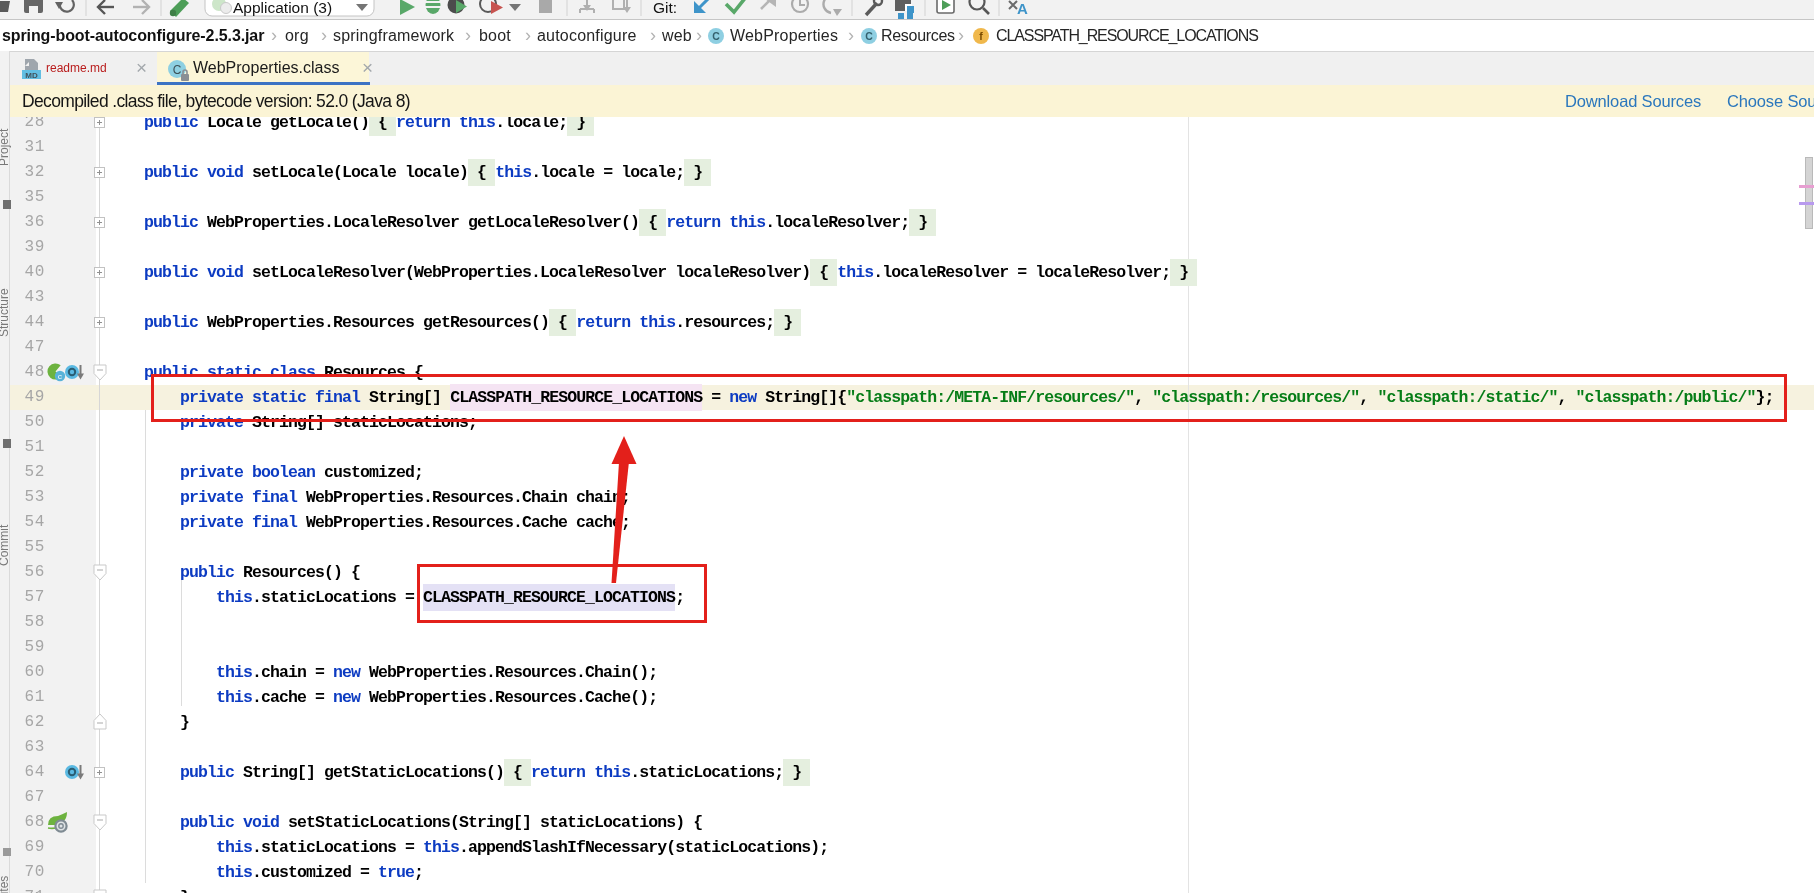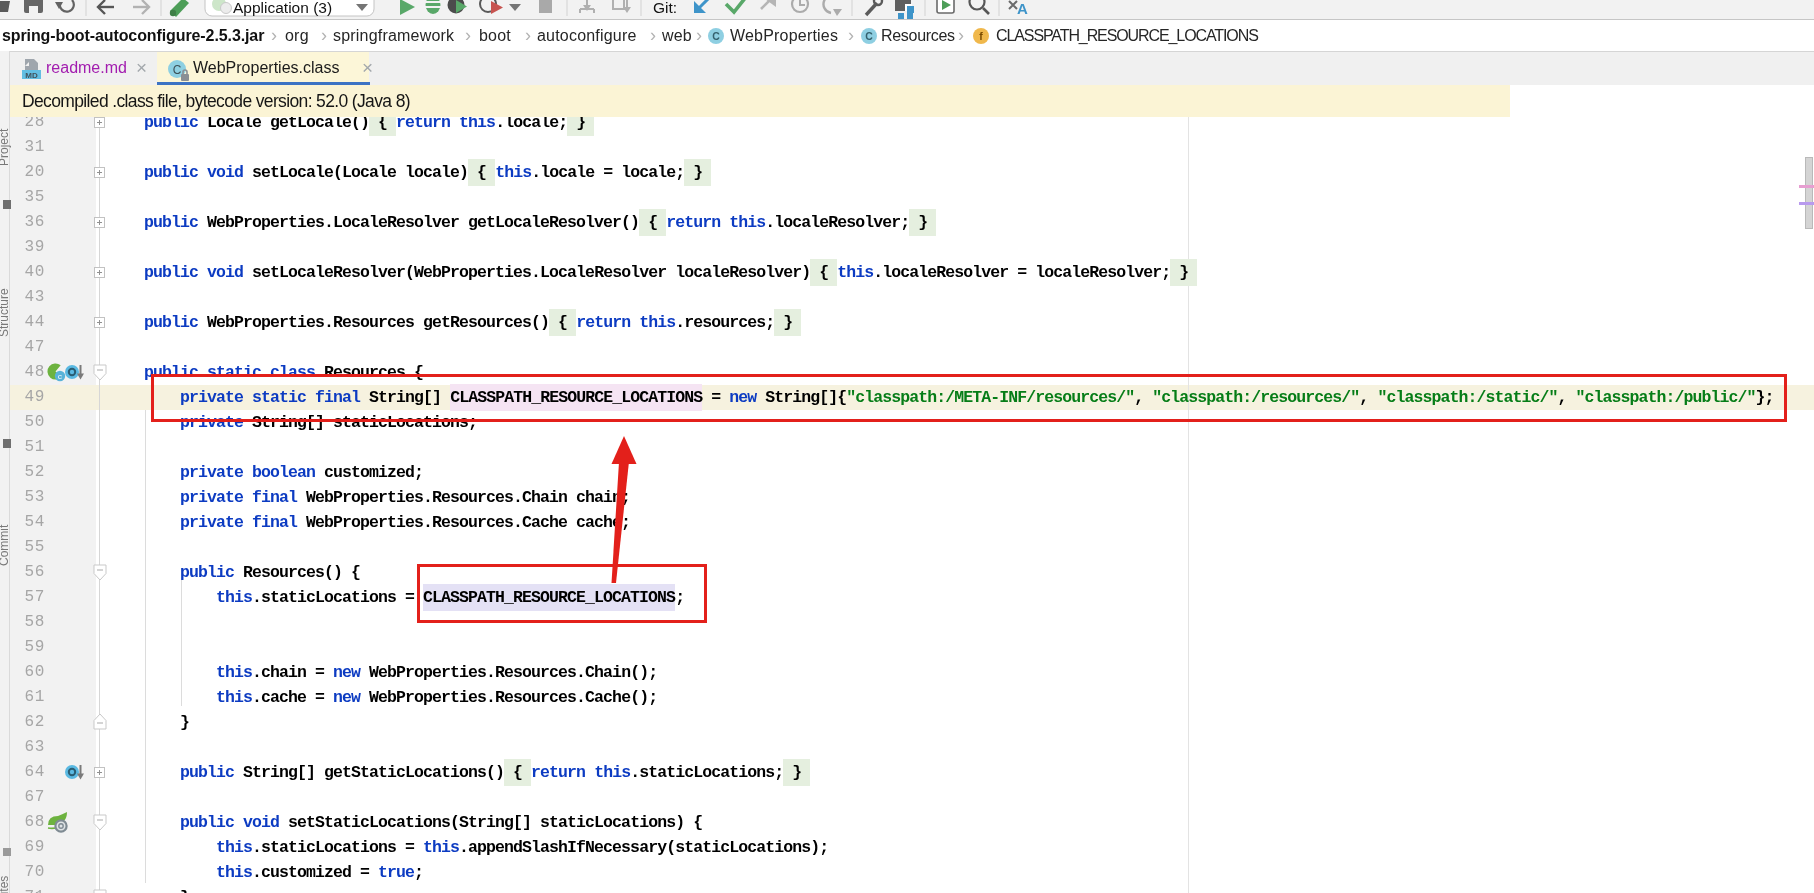--- a/index.html
+++ b/index.html
@@ -14,7 +14,7 @@
 .bci {position:absolute;top:6px}
 #tabbar {position:absolute;left:10px;top:51px;width:1804px;height:34px;background:#f0f0f0;border-top:1px solid #d5d5d5}
 #tab1 {position:absolute;left:0;top:0;width:147px;height:34px}
-#tab1 .t {position:absolute;left:36px;top:0;line-height:32px;font-size:16px;color:#a21caf}
+#tab1 .t {position:absolute;left:36px;top:0;line-height:32px;font-size:12px;color:#b91c1c}
 #tab2 {position:absolute;left:147px;top:0;width:212px;height:34px;background:#fcf6d8}
 #tab2 .t {position:absolute;left:36px;top:0;line-height:32px;font-size:16px;color:#1a1a1a}
 .tx {position:absolute;top:0;line-height:31px;font-size:19px;color:#a3a8ac}

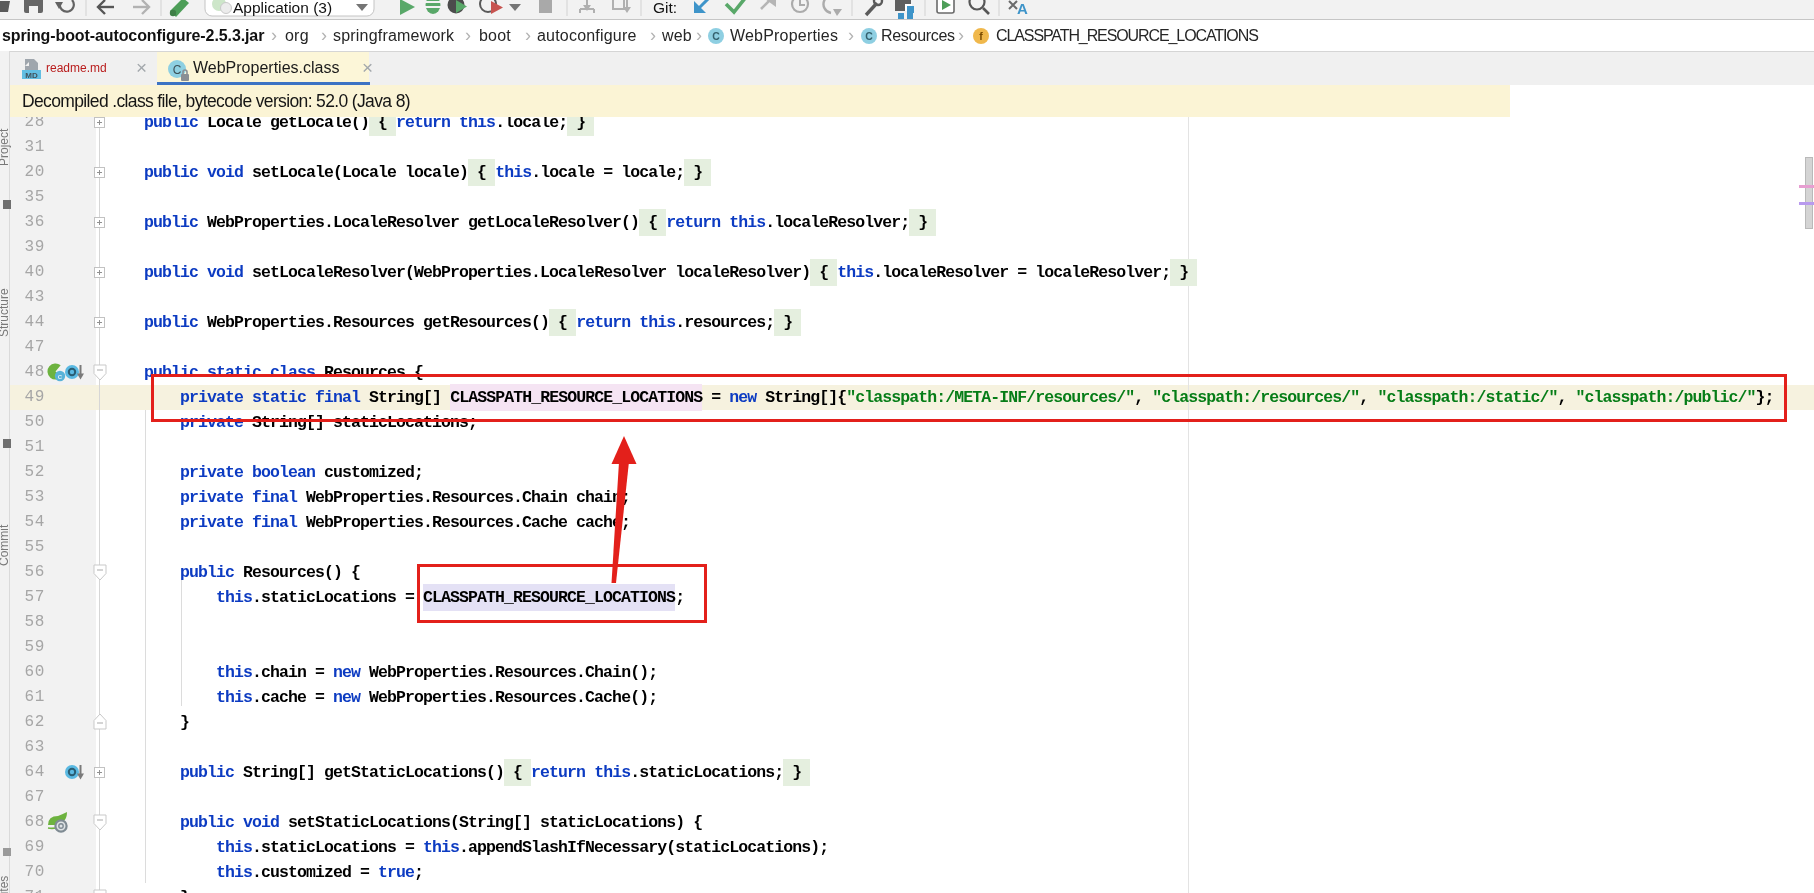--- a/index.html
+++ b/index.html
@@ -19,7 +19,7 @@
 #tab2 .t {position:absolute;left:36px;top:0;line-height:32px;font-size:16px;color:#1a1a1a}
 .tx {position:absolute;top:0;line-height:31px;font-size:19px;color:#a3a8ac}
 #underline {position:absolute;left:147px;top:29.5px;width:213px;height:4.5px;background:#3c73c4}
-#banner {position:absolute;left:0px;top:85px;width:1510px;height:32px;background:#fbf4d5;z-index:30;overflow:hidden}
+#banner {position:absolute;left:0px;top:85px;width:1814px;height:32px;background:#fbf4d5;z-index:30;overflow:hidden}
 #banner .m {position:absolute;left:22px;line-height:32px;font-size:17.5px;letter-spacing:-0.64px;color:#151515}
 #banner a {position:absolute;line-height:32px;font-size:16.5px;letter-spacing:-0.15px;color:#2b77bd;text-decoration:none;white-space:nowrap}
 #leftbar {position:absolute;left:0;top:51px;width:10px;height:842px;background:#f2f2f2;border-right:1px solid #dadada;z-index:40}

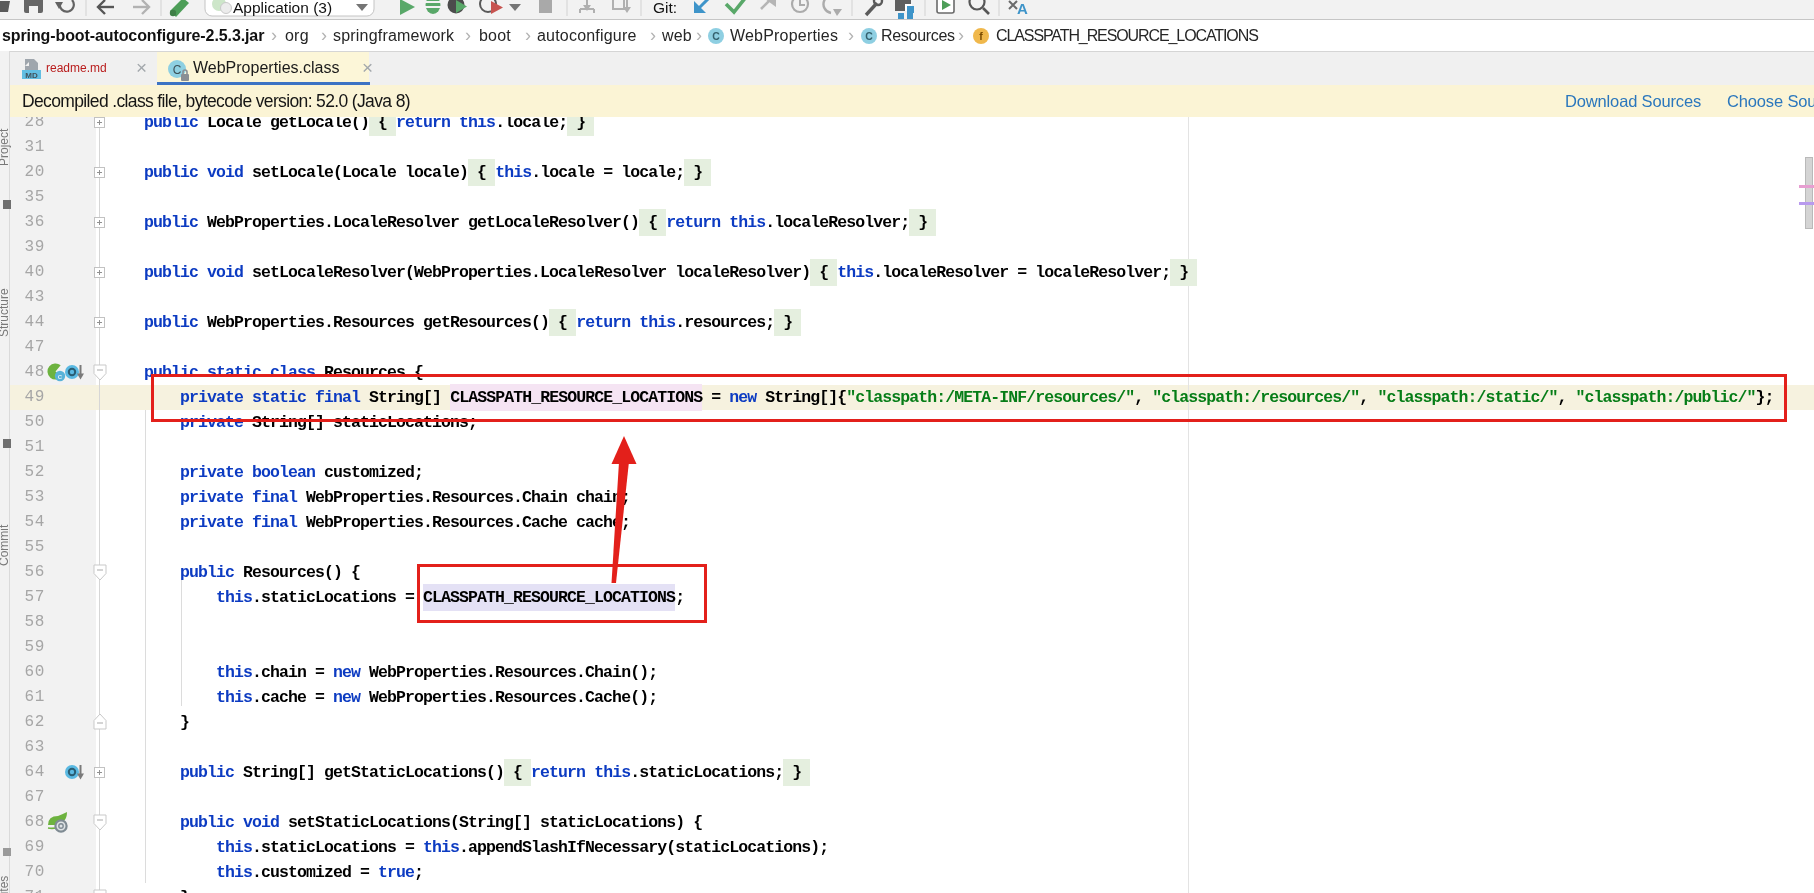--- a/index.html
+++ b/index.html
@@ -60,7 +60,7 @@
 <div id="margin"></div>
 <div class="ln" style="top:109.5px">28</div>
 <div class="ln" style="top:134.5px">31</div>
-<div class="ln" style="top:159.5px">20</div>
+<div class="ln" style="top:159.5px">32</div>
 <div class="ln" style="top:184.5px">35</div>
 <div class="ln" style="top:209.5px">36</div>
 <div class="ln" style="top:234.5px">39</div>

